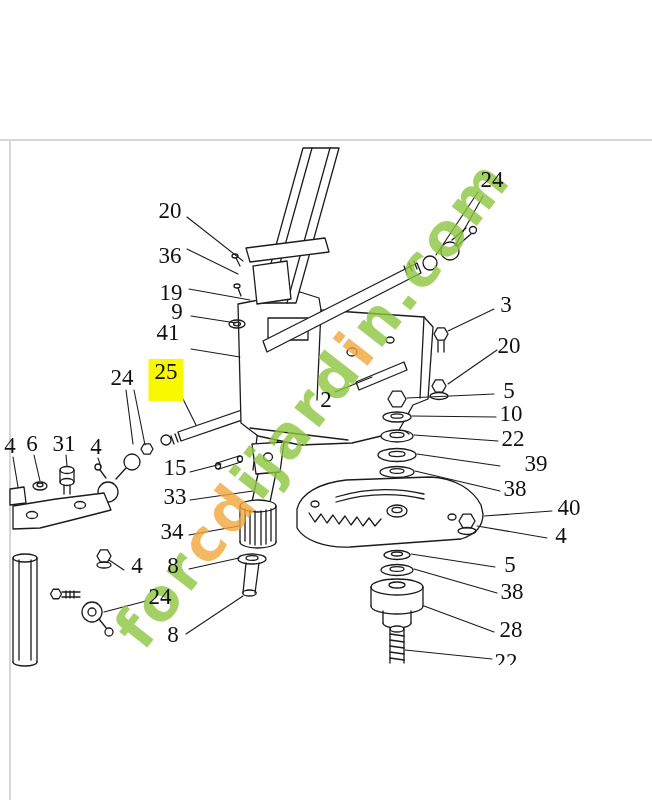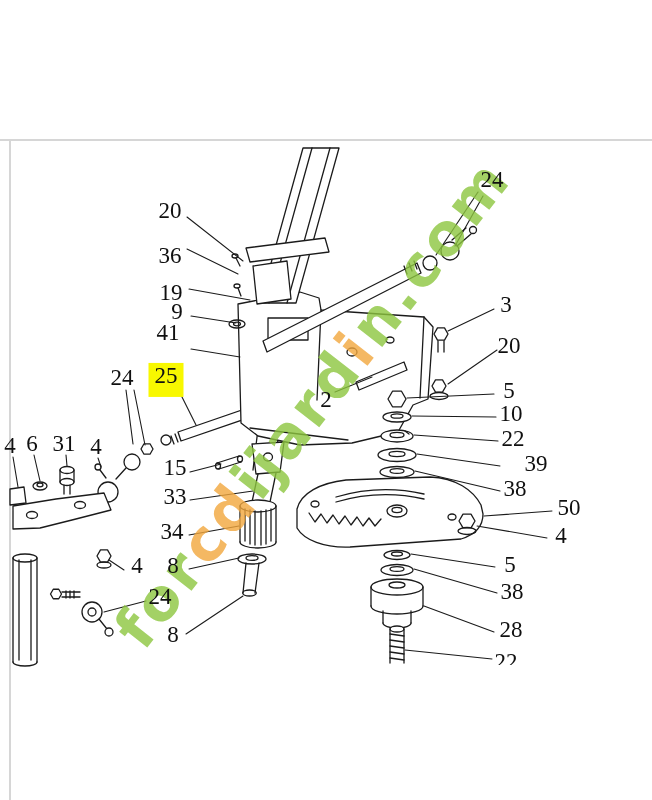--- a/index.html
+++ b/index.html
@@ -19,7 +19,7 @@
     position:absolute; transform:translate(-50%,-50%);
     font-size:23px; color:#101010; white-space:nowrap; line-height:1.05;
   }
-  .plabel.highlight { background:#f8f800; padding:1px 6px 9px; }
+  .plabel.highlight { background:#f8f800; padding:1px 6px 17px; }
   .plabel.clipped { transform:translate(-50%,0); height:15px; overflow:hidden; }
 </style>
 </head>

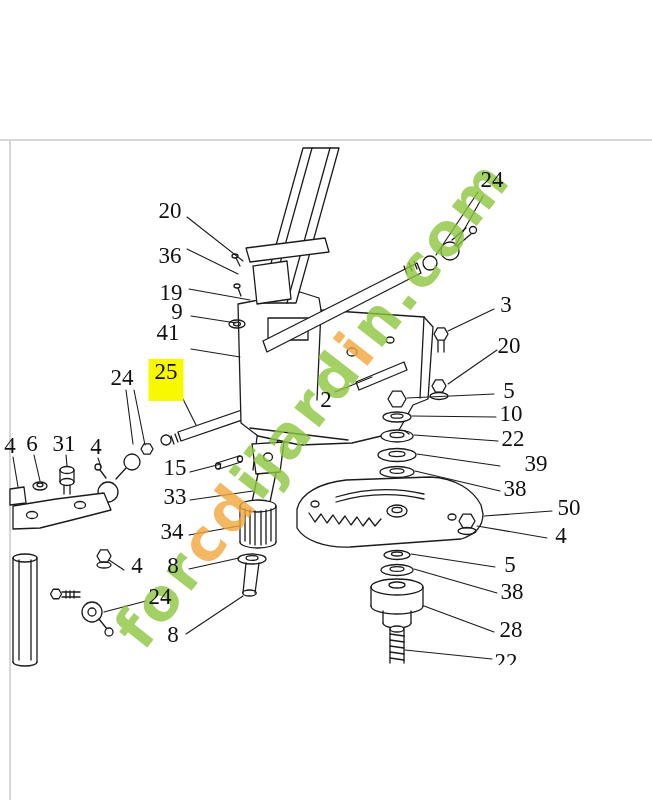--- a/index.html
+++ b/index.html
@@ -254,7 +254,7 @@
     <div class="plabel" style="left:513px;top:439px">22</div>
     <div class="plabel" style="left:536px;top:464px">39</div>
     <div class="plabel" style="left:515px;top:489px">38</div>
-    <div class="plabel" style="left:569px;top:508px">50</div>
+    <div class="plabel" style="left:569px;top:508px">40</div>
     <div class="plabel" style="left:561px;top:536px">4</div>
     <div class="plabel" style="left:510px;top:565px">5</div>
     <div class="plabel" style="left:512px;top:592px">38</div>

